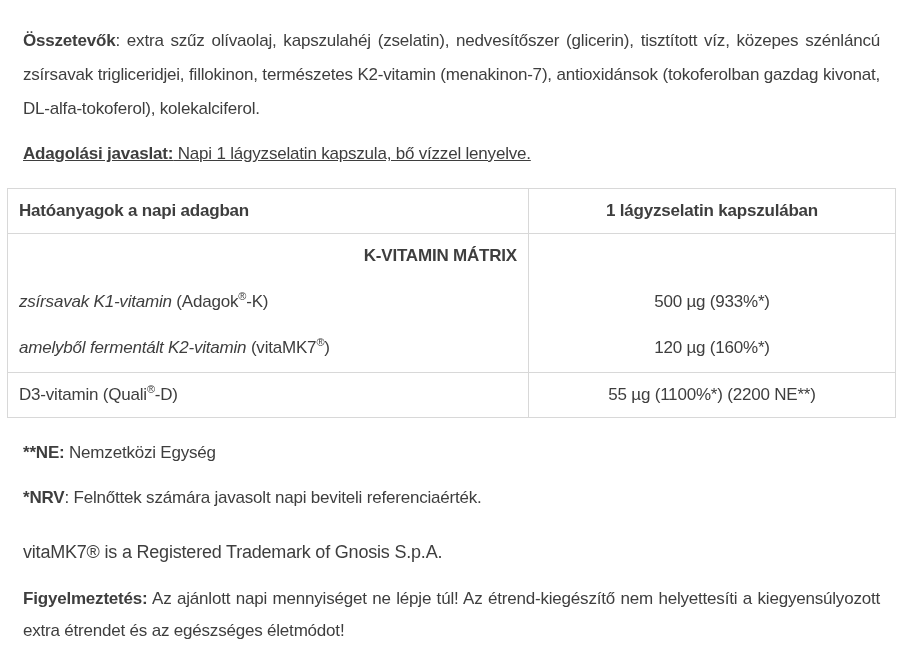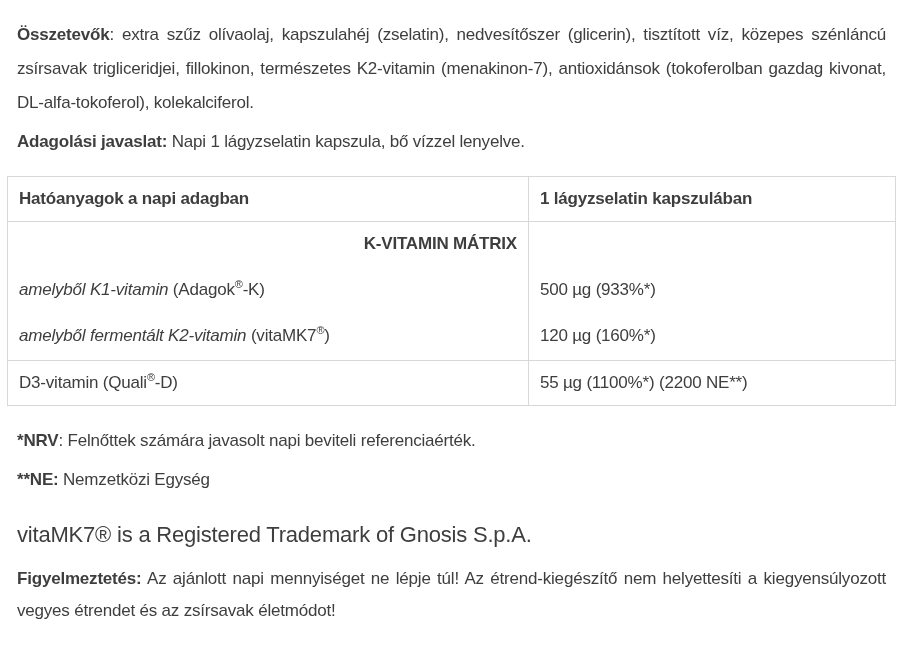--- a/index.html
+++ b/index.html
@@ -17,7 +17,7 @@
     overflow:hidden;
   }
   .page{padding:8px 7px 0 7px;}
-  p{margin:10px;}
+  p{margin:16px;}
   .para{font-size:17px;letter-spacing:-0.2px;}
   .lh-big{line-height:34px;}
   .lh-std{line-height:24px;}

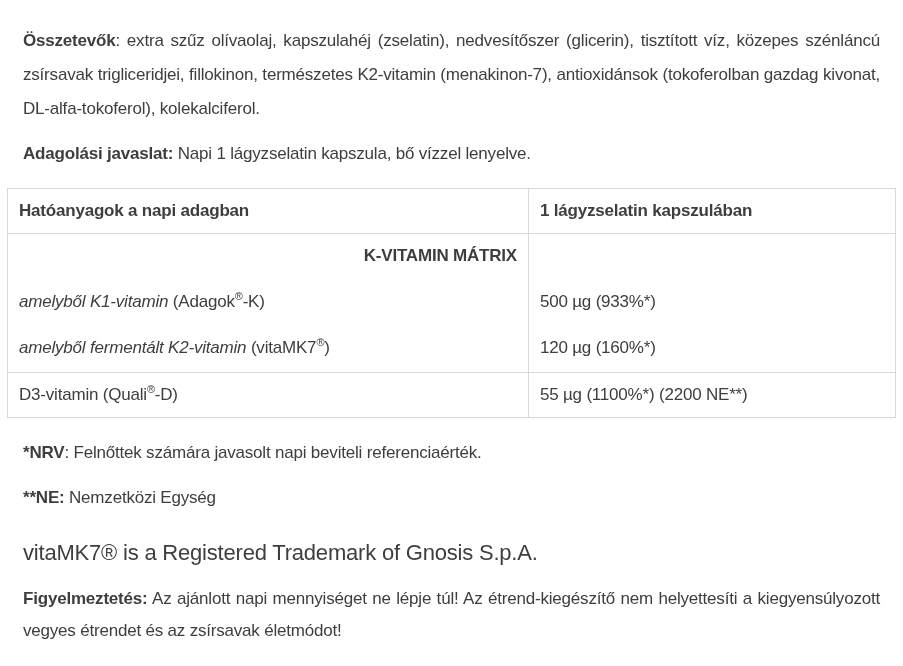--- a/index.html
+++ b/index.html
@@ -20,7 +20,7 @@
   p{margin:16px;}
   .para{font-size:17px;letter-spacing:-0.2px;}
   .lh-big{line-height:34px;}
-  .lh-std{line-height:24px;}
+  .lh-std{line-height:24px;text-decoration:underline;}
   .justify{text-align:justify;}
   .bold{font-weight:700;}
   .italic{font-style:italic;}

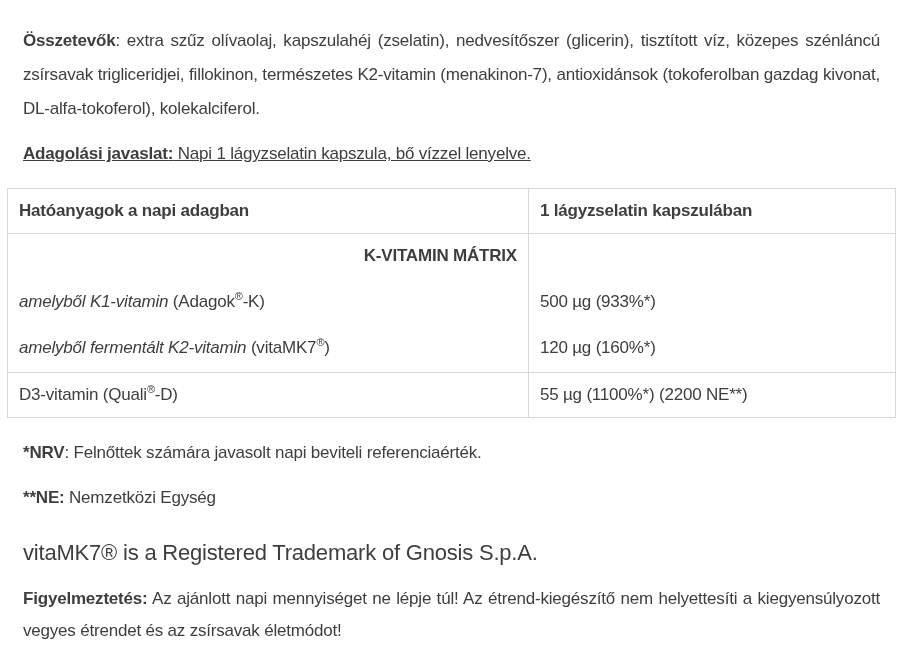--- a/index.html
+++ b/index.html
@@ -46,7 +46,7 @@
     text-align:left;
   }
   table.nutrition th.value, table.nutrition td.value{
-    text-align:left;
+    text-align:center;
     border-left:1px solid var(--border-color);
   }
   tr.row-matrix td{height:44px;text-align:right;}

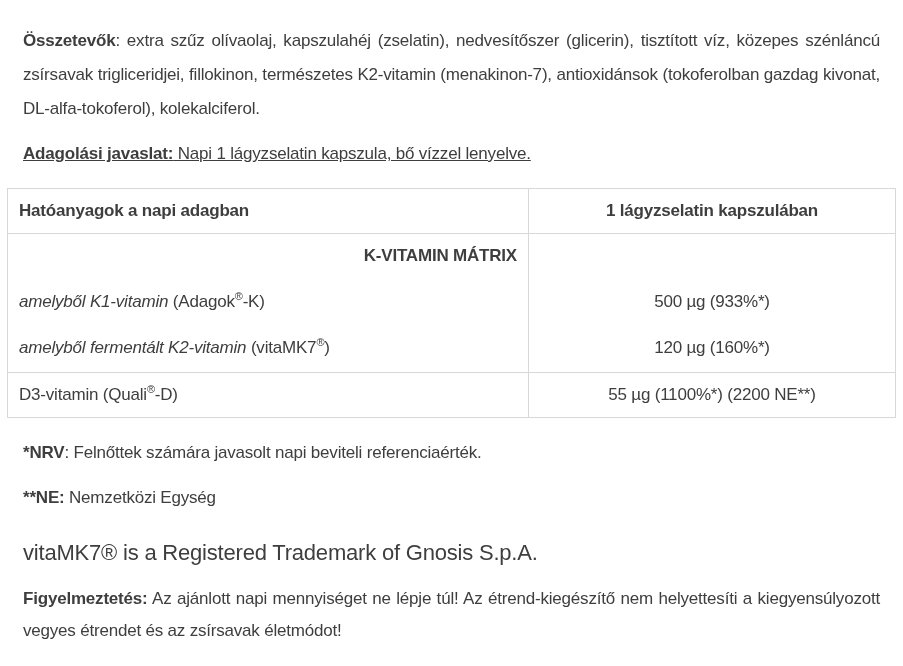--- a/index.html
+++ b/index.html
@@ -82,7 +82,7 @@
         <td class="value"></td>
       </tr>
       <tr class="row-sub">
-        <td><span class="italic">amelyből K1-vitamin</span><span> (Adagok</span><sup>®</sup><span>-K)</span></td>
+        <td><span class="italic">zsírsavak K1-vitamin</span><span> (Adagok</span><sup>®</sup><span>-K)</span></td>
         <td class="value">500 µg (933%*)</td>
       </tr>
       <tr class="row-sub">

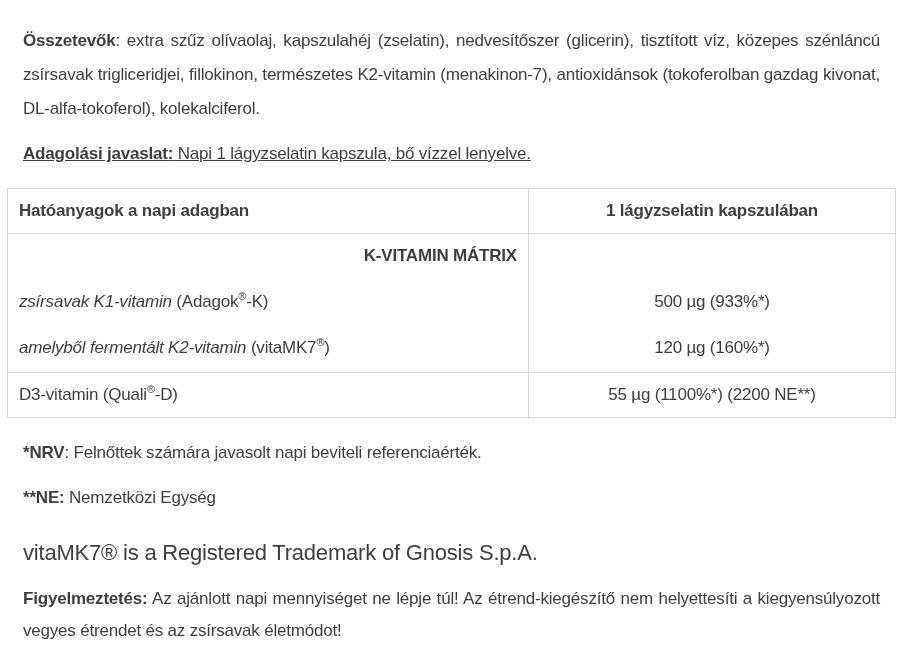--- a/index.html
+++ b/index.html
@@ -97,8 +97,8 @@
   </table>
 
   <div class="notes">
+    <p><span class="bold">**NE:</span><span> Nemzetközi Egység</span></p>
     <p><span class="bold">*NRV</span><span>: Felnőttek számára javasolt napi beviteli referenciaérték.</span></p>
-    <p><span class="bold">**NE:</span><span> Nemzetközi Egység</span></p>
   </div>
 
   <div class="trademarks">

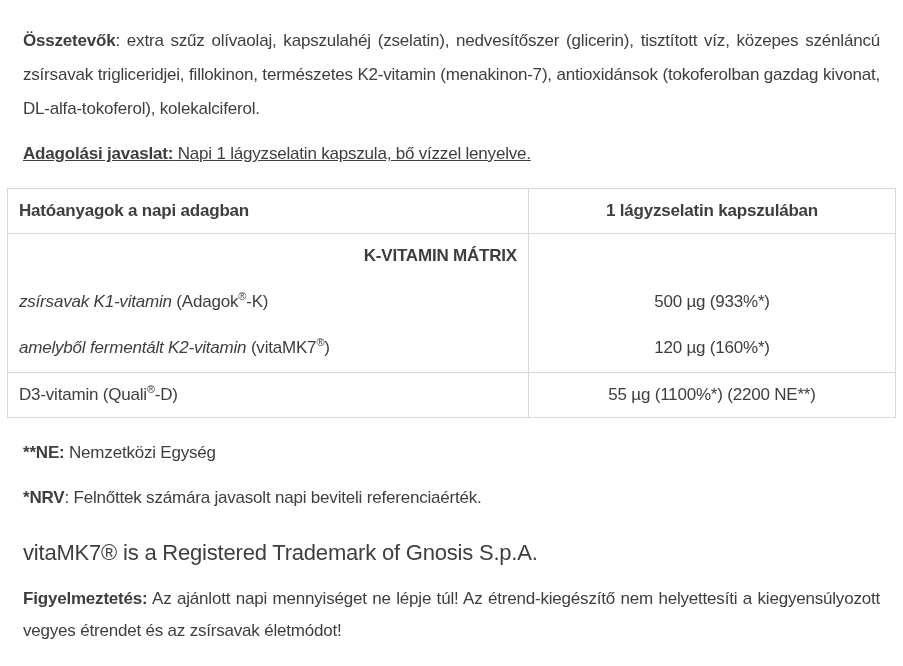--- a/index.html
+++ b/index.html
@@ -55,7 +55,7 @@
   sup{font-size:11px;line-height:0;}
 
   .notes{margin-top:20px;font-size:17px;line-height:29px;letter-spacing:-0.2px;}
-  .trademarks{margin-top:26px;font-size:22px;line-height:29px;letter-spacing:-0.2px;}
+  .trademarks{margin-top:26px;font-size:18px;line-height:29px;letter-spacing:-0.2px;}
   .warning{margin-top:14px;font-size:17px;line-height:32px;letter-spacing:-0.2px;}
   a.site-link{color:inherit;text-decoration:underline;cursor:pointer;}
 </style>

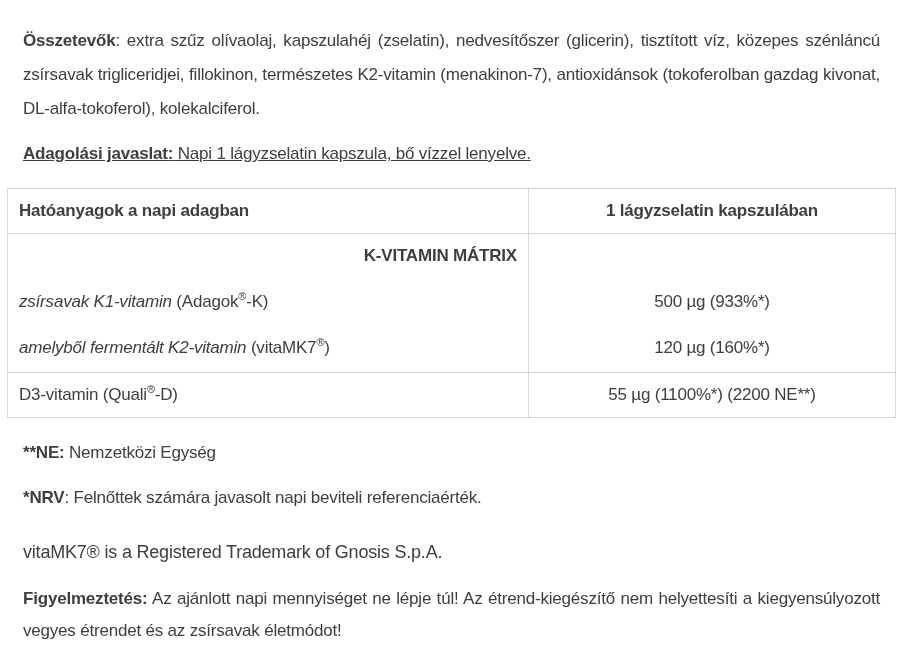--- a/index.html
+++ b/index.html
@@ -105,7 +105,7 @@
     <p>vitaMK7® is a Registered Trademark of Gnosis S.p.A.</p>
   </div>
 
-  <p class="warning justify"><span class="bold">Figyelmeztetés:</span><span> Az ajánlott napi mennyiséget ne lépje túl! Az étrend-kiegészítő nem helyettesíti a kiegyensúlyozott vegyes étrendet és az zsírsavak életmódot!</span></p>
+  <p class="warning justify"><span class="bold">Figyelmeztetés:</span><span> Az ajánlott napi mennyiséget ne lépje túl! Az étrend-kiegészítő nem helyettesíti a kiegyensúlyozott extra étrendet és az egészséges életmódot!</span></p>
 
 </div>
 

